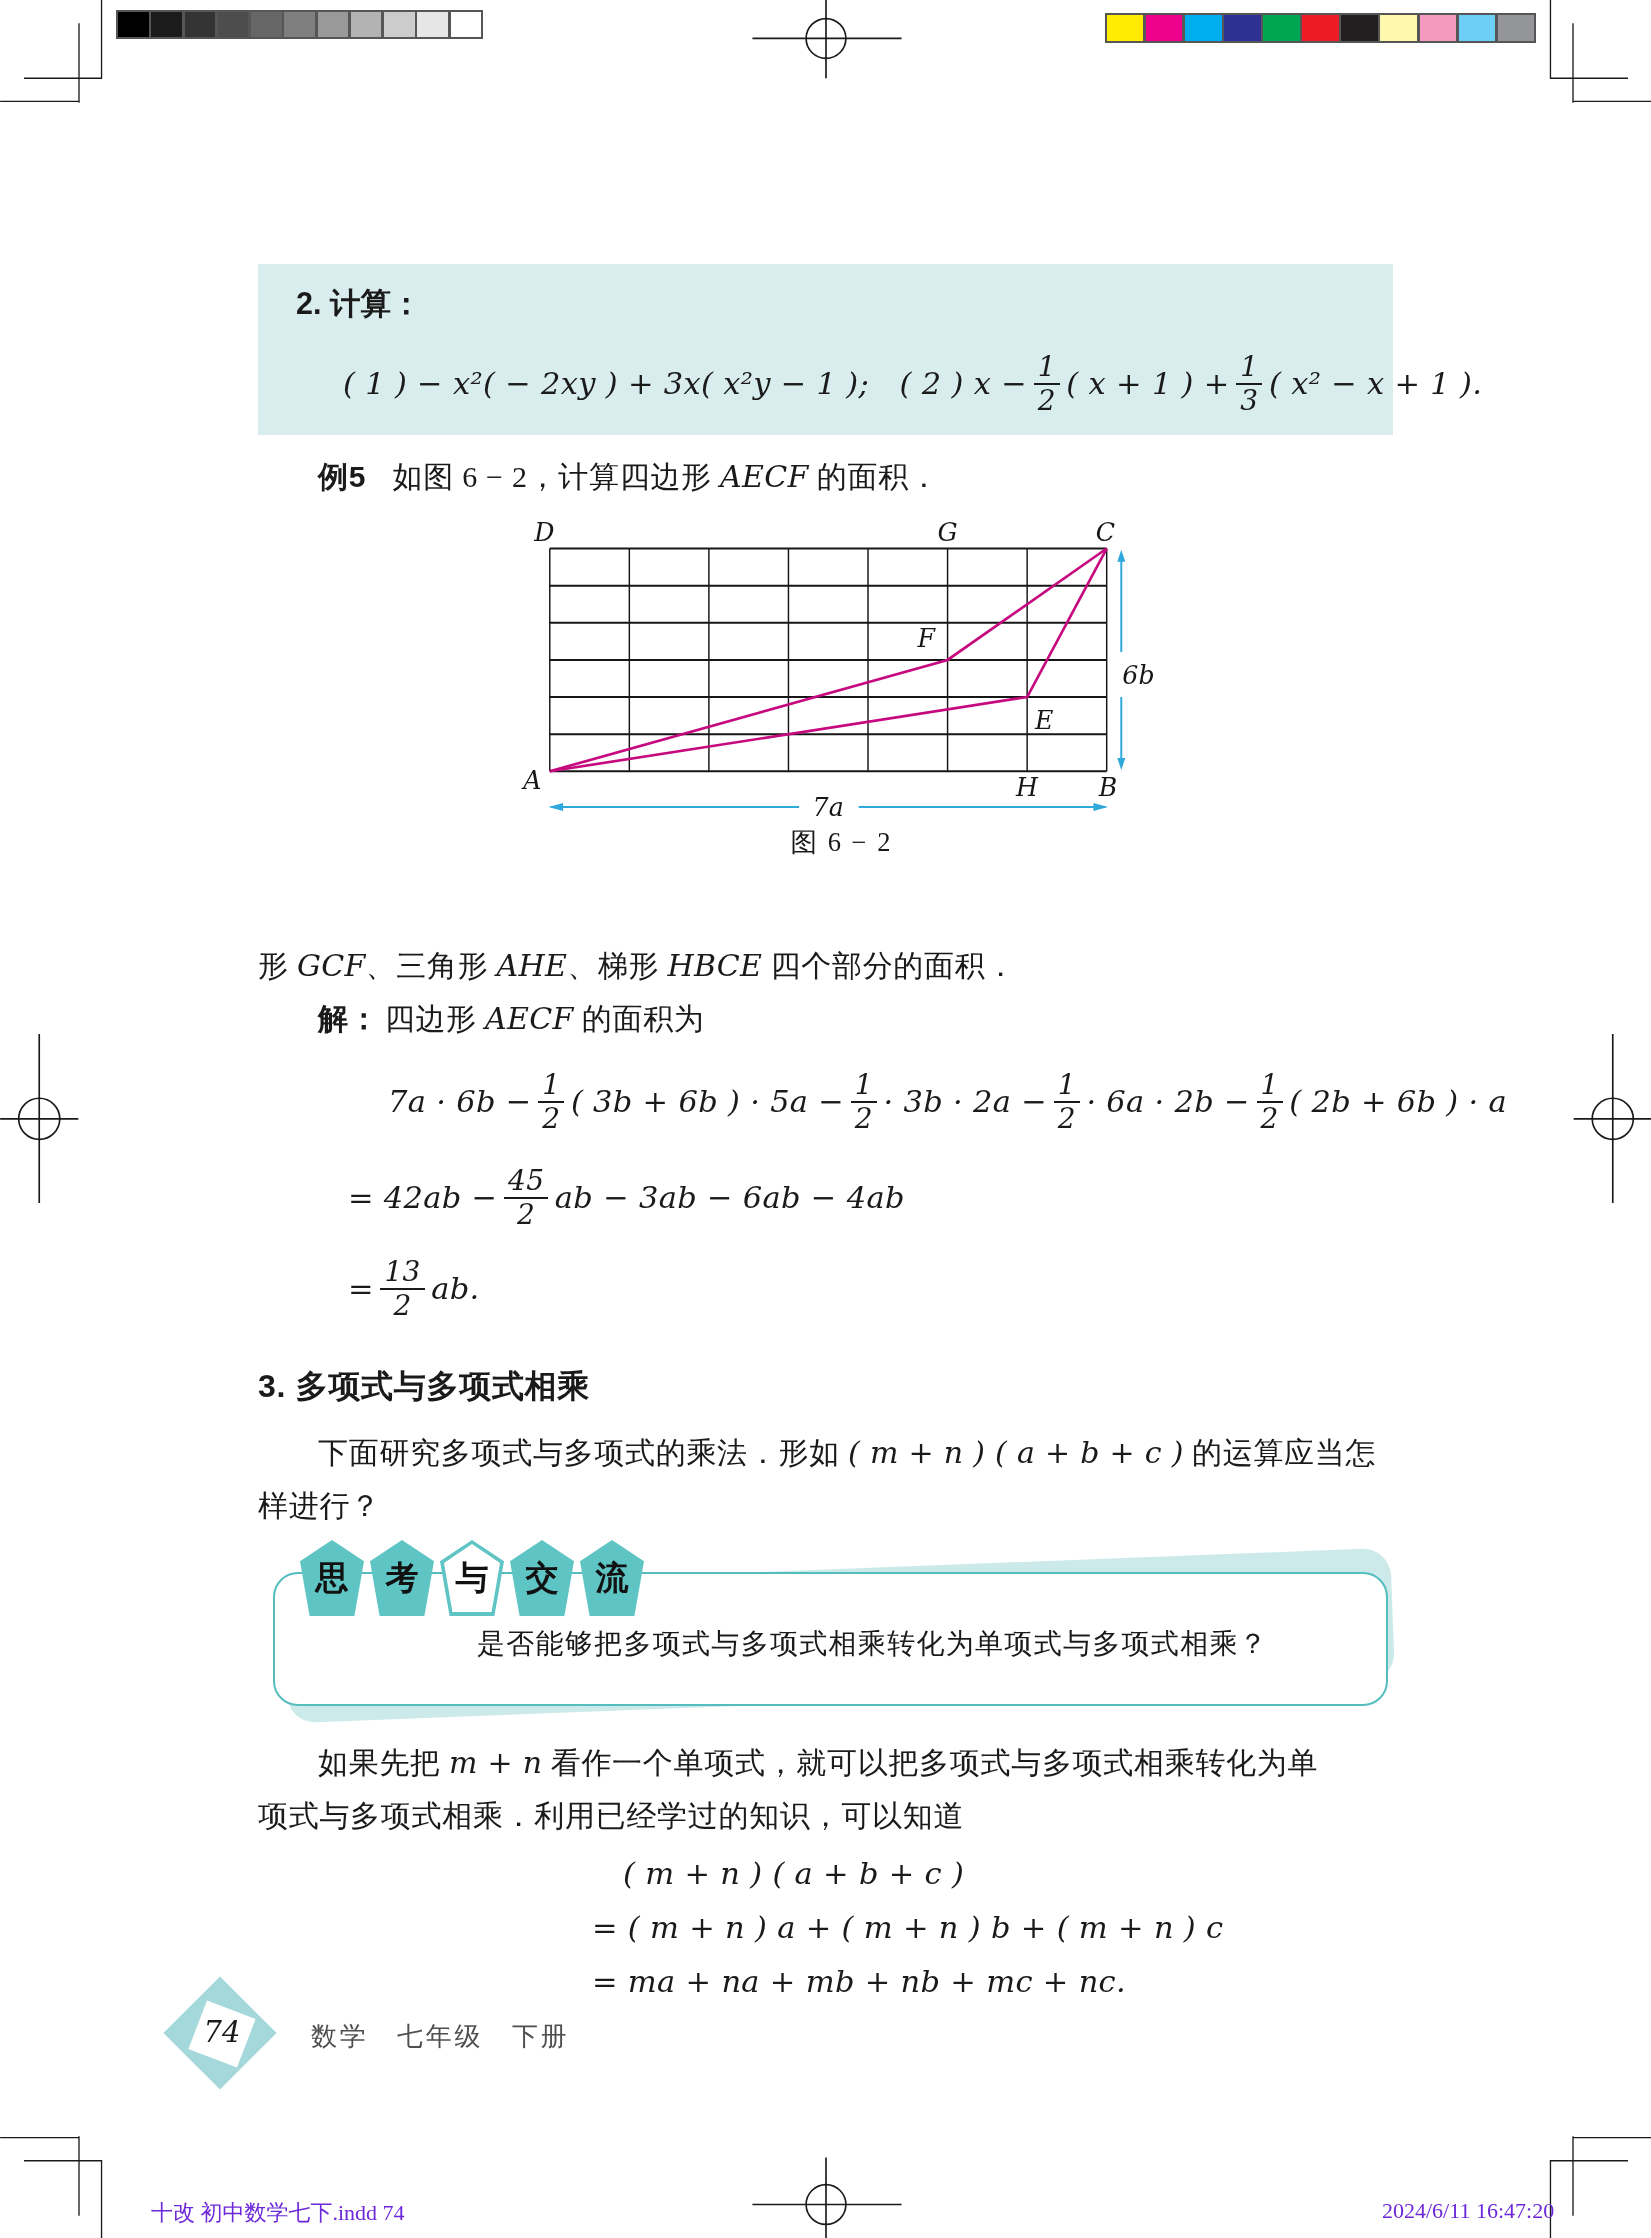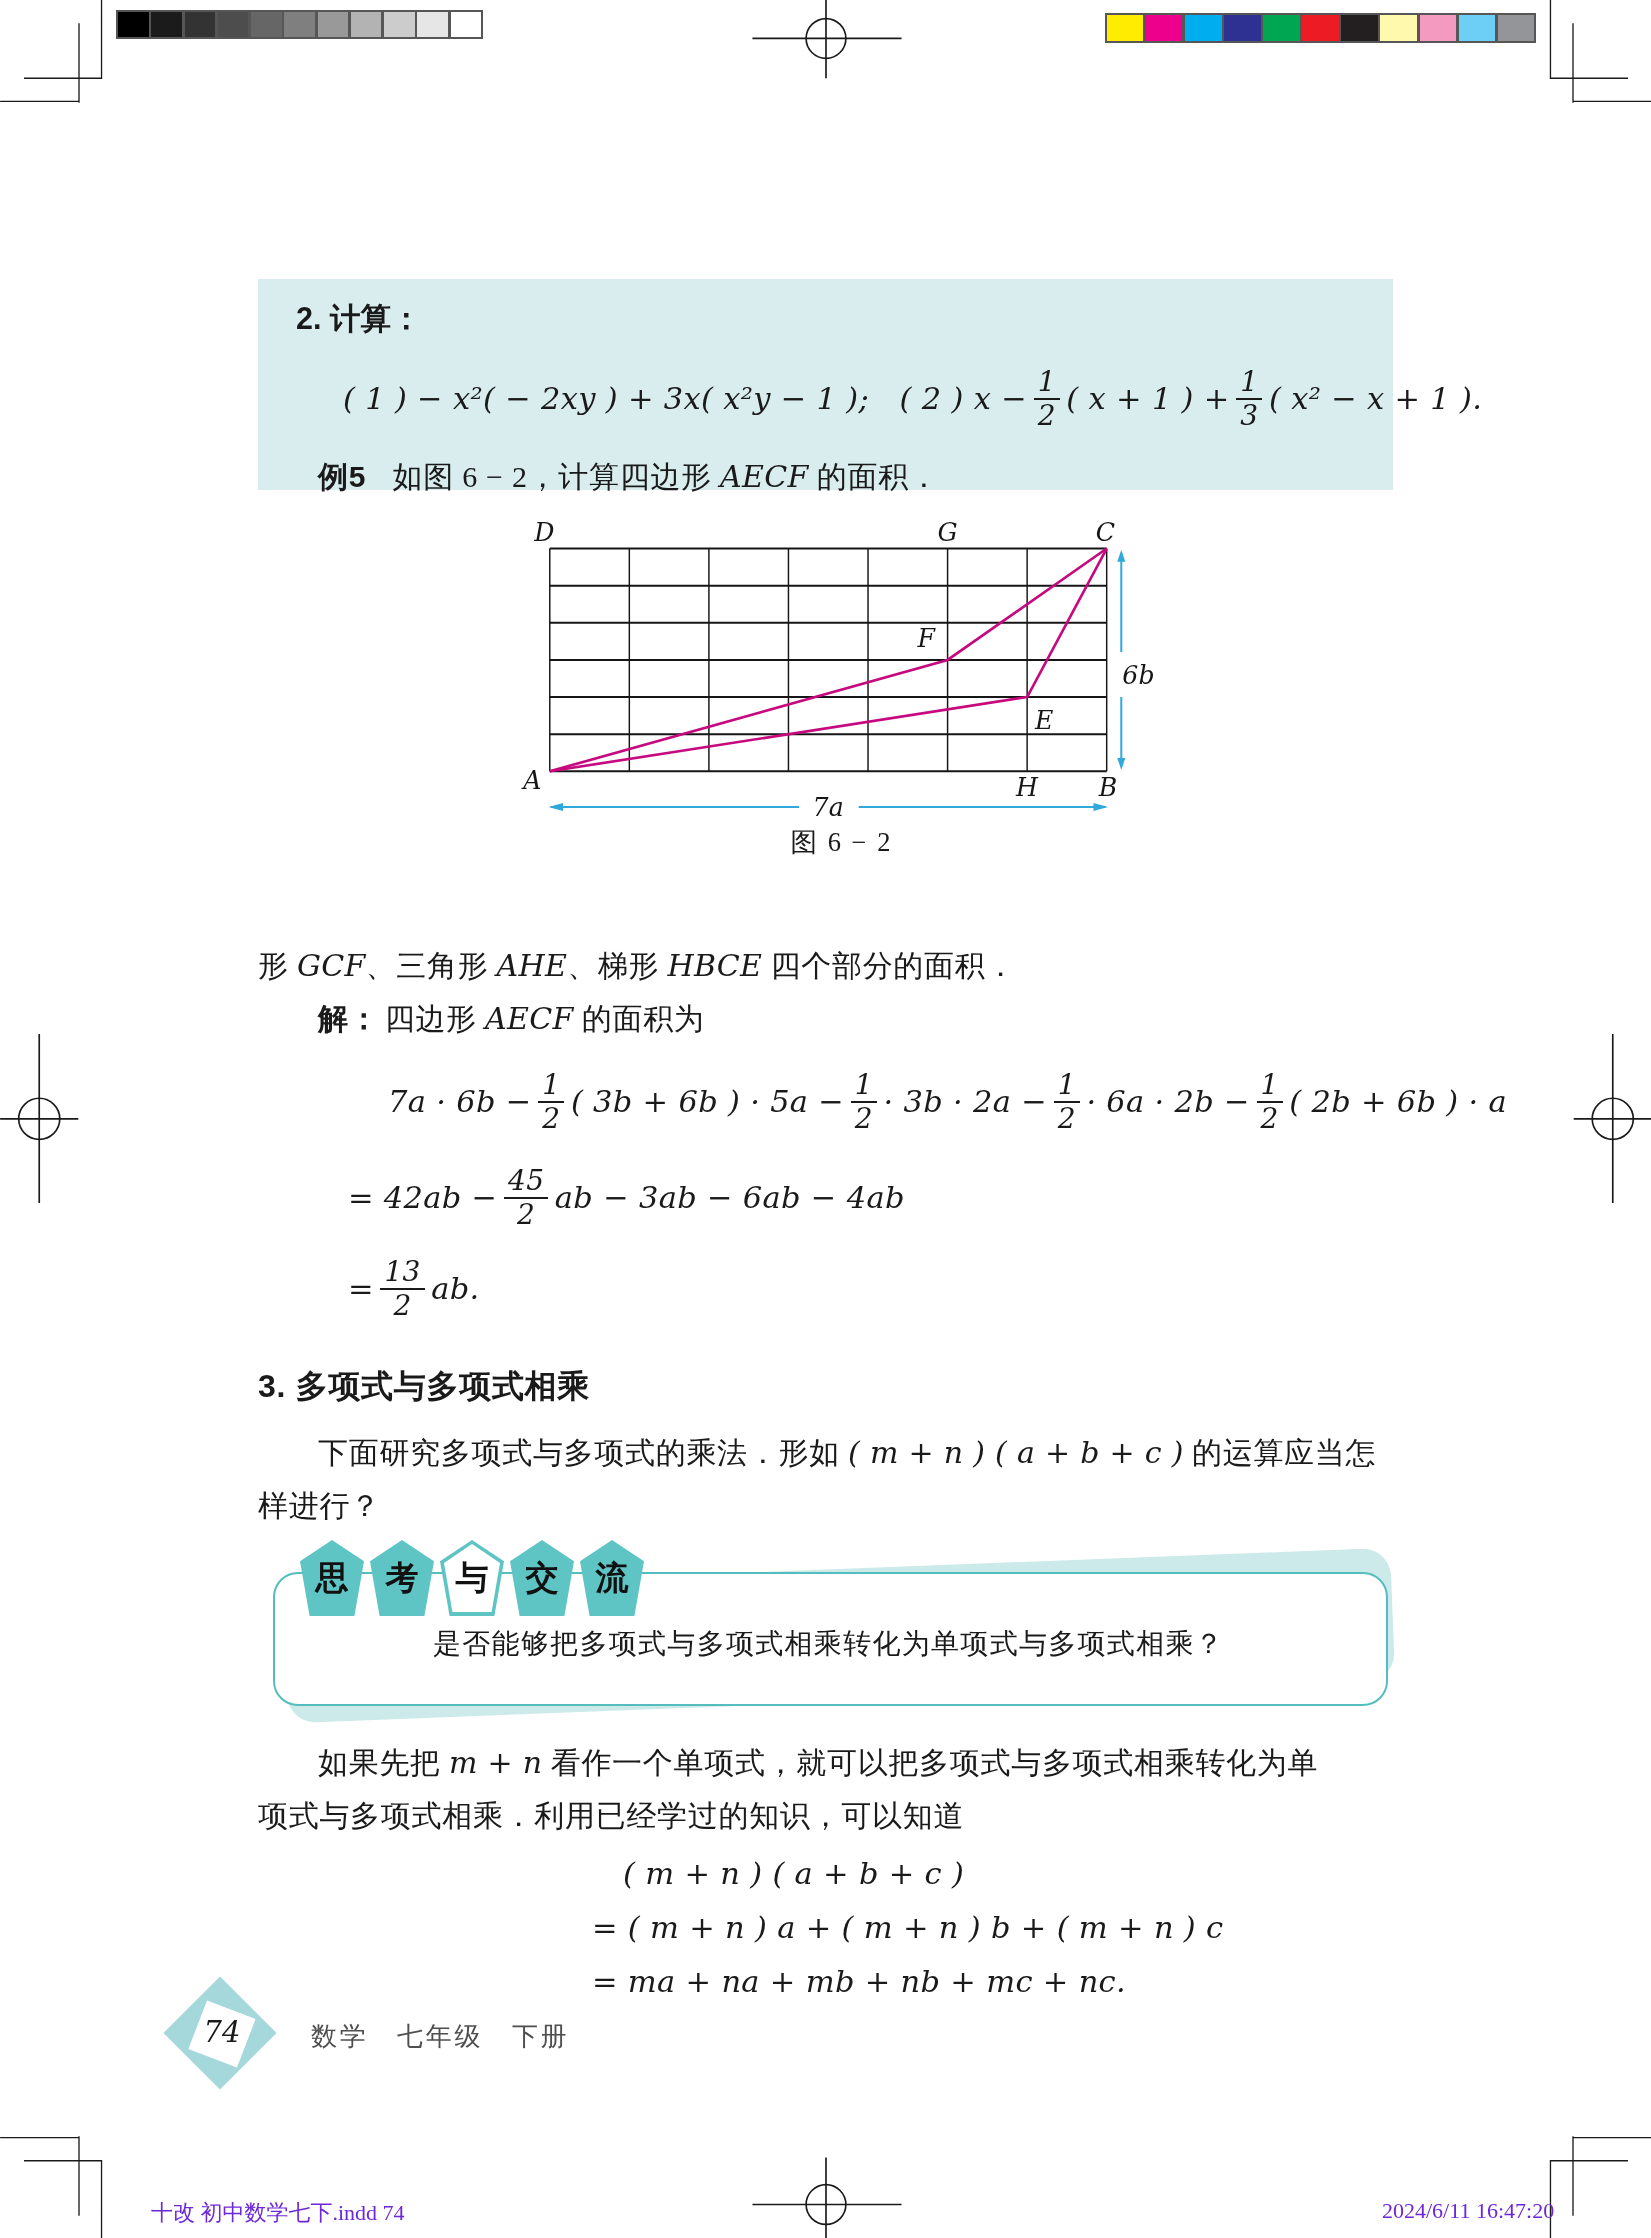--- a/index.html
+++ b/index.html
@@ -15,7 +15,7 @@
   
   .marks{position:absolute;left:0;top:0;pointer-events:none;}
   
-  .bluebox{position:absolute;left:258px;top:279px;width:1135px;height:211px;background:#d9edee;}
+  .bluebox{position:absolute;left:258px;top:264px;width:1135px;height:171px;background:#d9edee;}
   .ex-label{position:absolute;left:38px;top:20px;font-size:30.5px;}
   .ex-formula{position:absolute;left:85px;top:76px;height:87px;display:flex;align-items:center;font-size:30.5px;white-space:nowrap;}
   .gap2{display:inline-block;width:30.5px;}

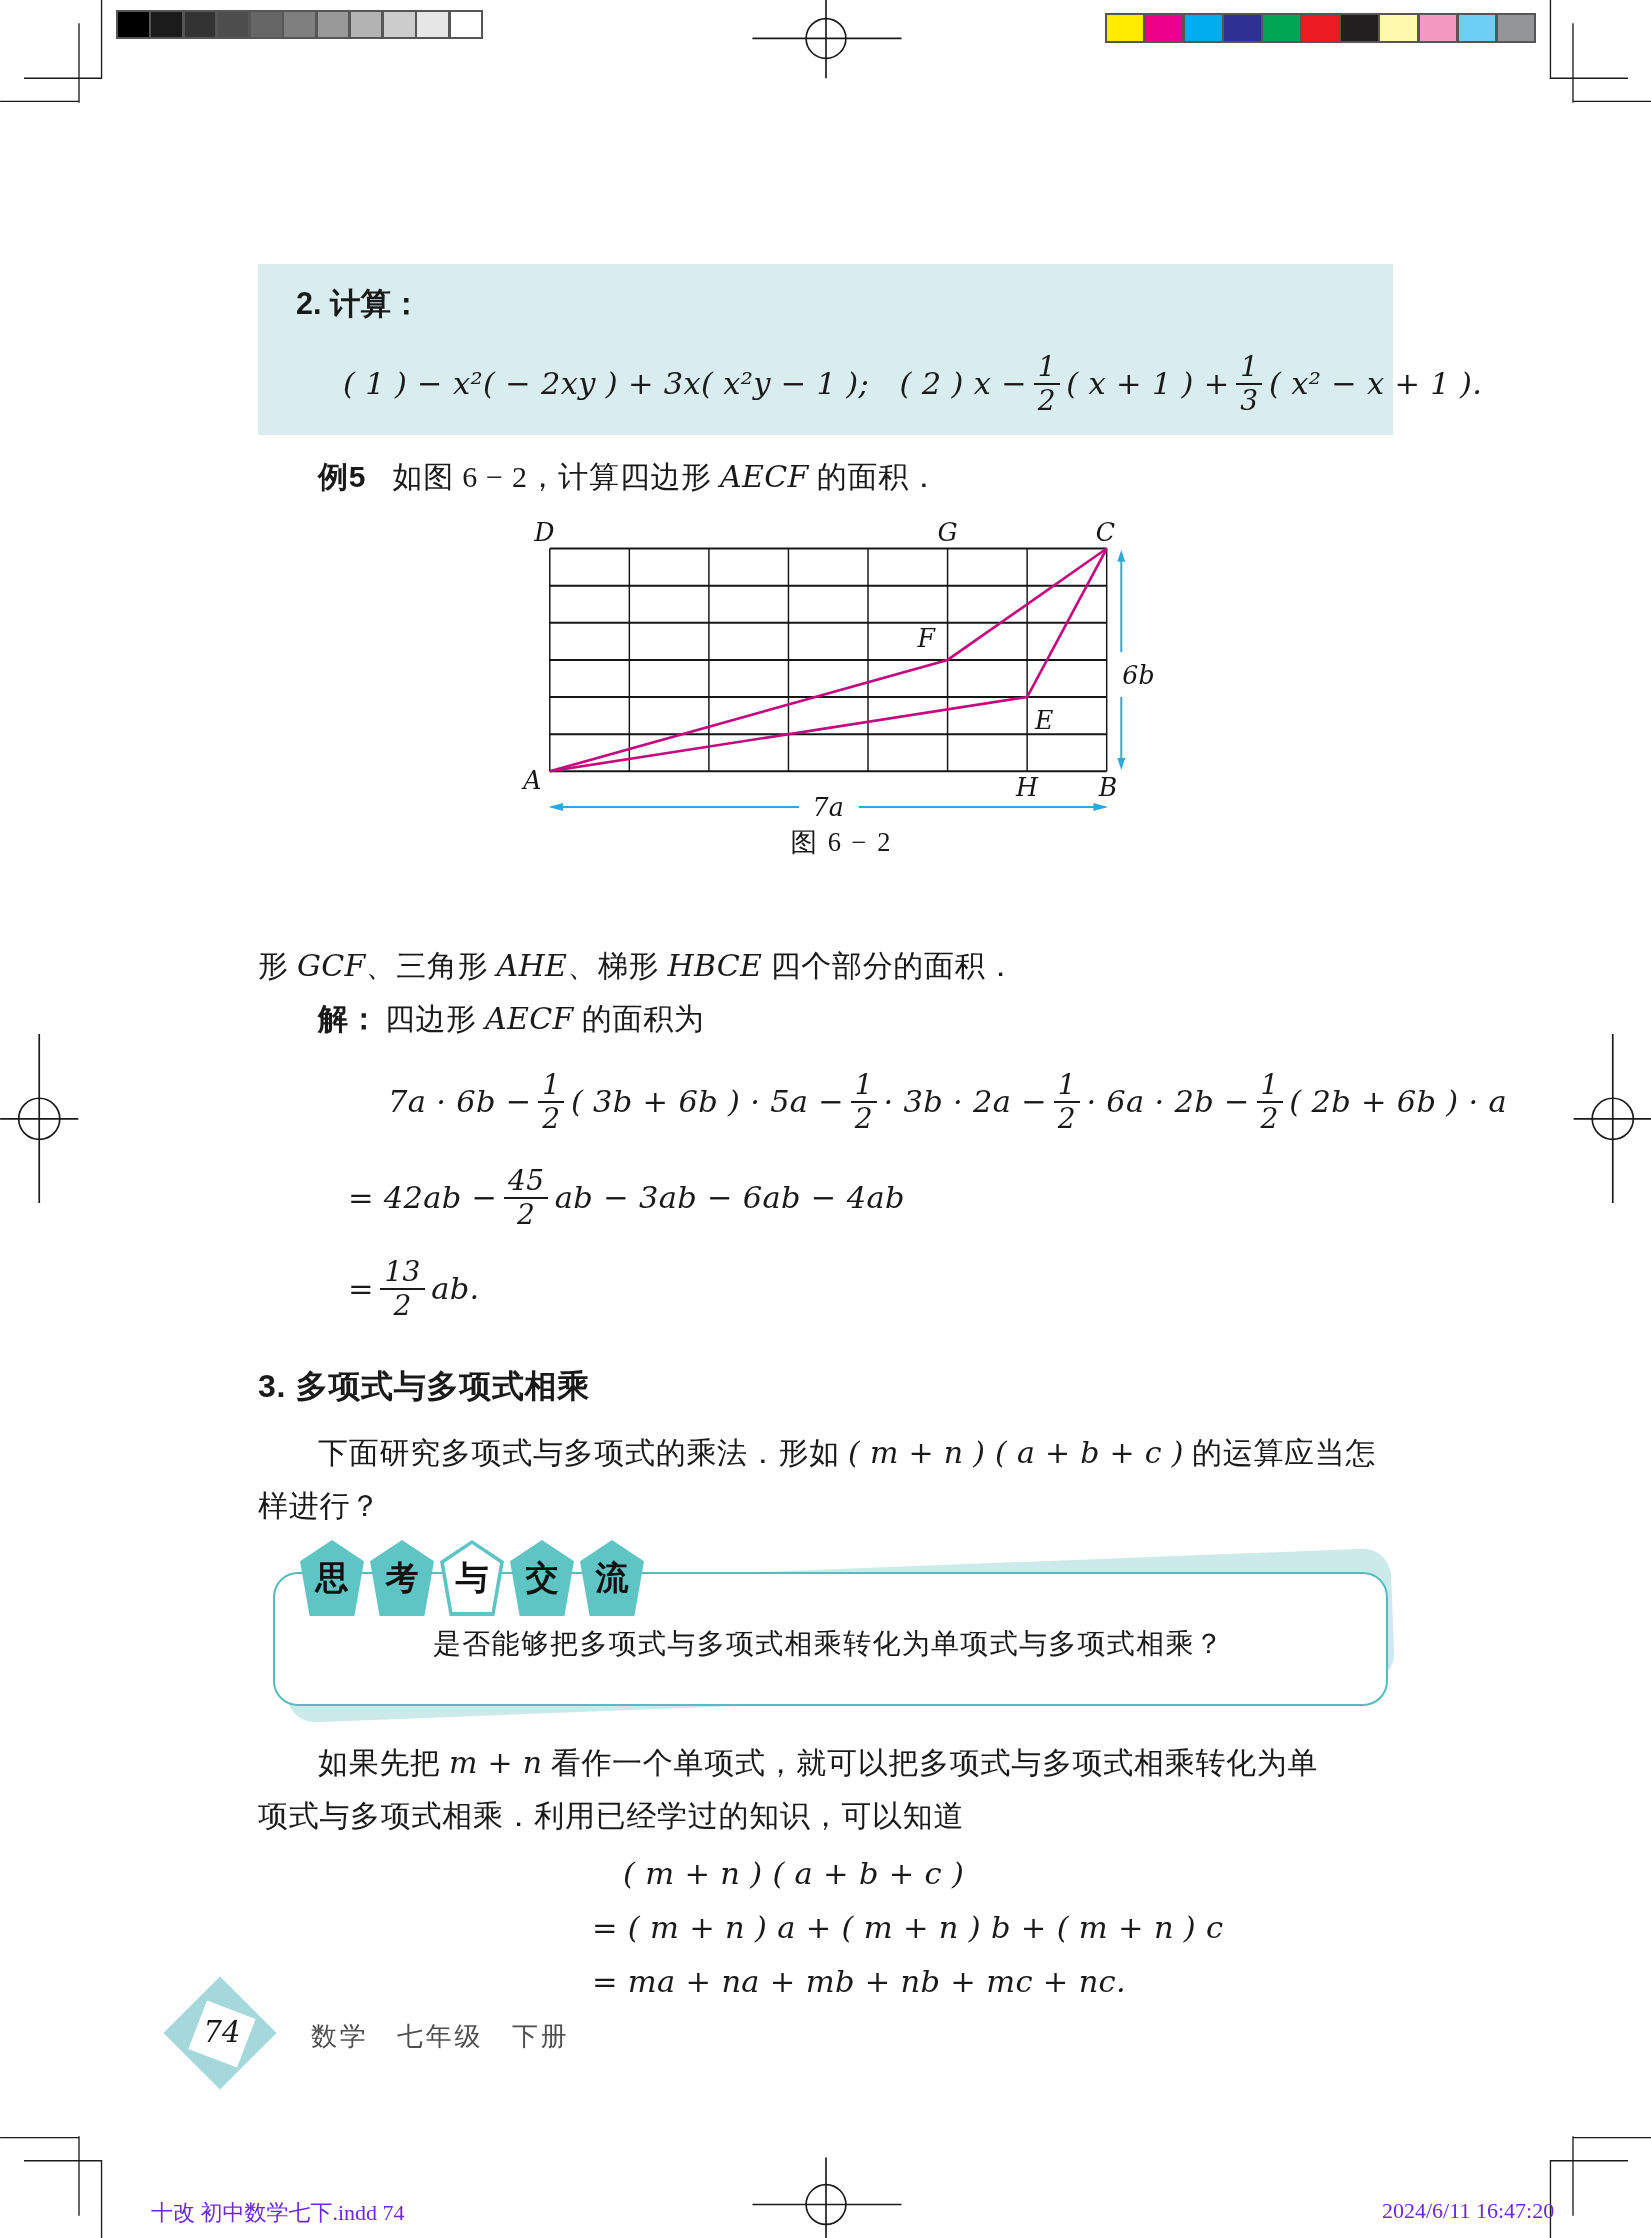--- a/index.html
+++ b/index.html
@@ -36,7 +36,7 @@
   .badge .inner{position:absolute;inset:4px;background:#ffffff;clip-path:polygon(50% 0%,100% 28%,85% 100%,15% 100%,0% 28%);}
   .badge span{position:absolute;inset:0;display:flex;align-items:center;justify-content:center;
               font-size:33px;font-weight:700;font-family:"Liberation Sans",sans-serif;color:#111;}
-  .callout-text{position:absolute;left:273px;top:1625px;width:1111px;text-align:center;font-size:28px;letter-spacing:1.3px;}
+  .callout-text{position:absolute;left:273px;top:1625px;width:1111px;text-align:center;font-size:28px;letter-spacing:1.3px;padding-left:44px;}
   
   .diamond{position:absolute;left:180px;top:1993px;width:80px;height:80px;background:#a5d8da;transform:rotate(45deg);}
   .diamond-inner{position:absolute;left:196px;top:2008px;width:52px;height:52px;background:#ffffff;transform:rotate(21deg);}

